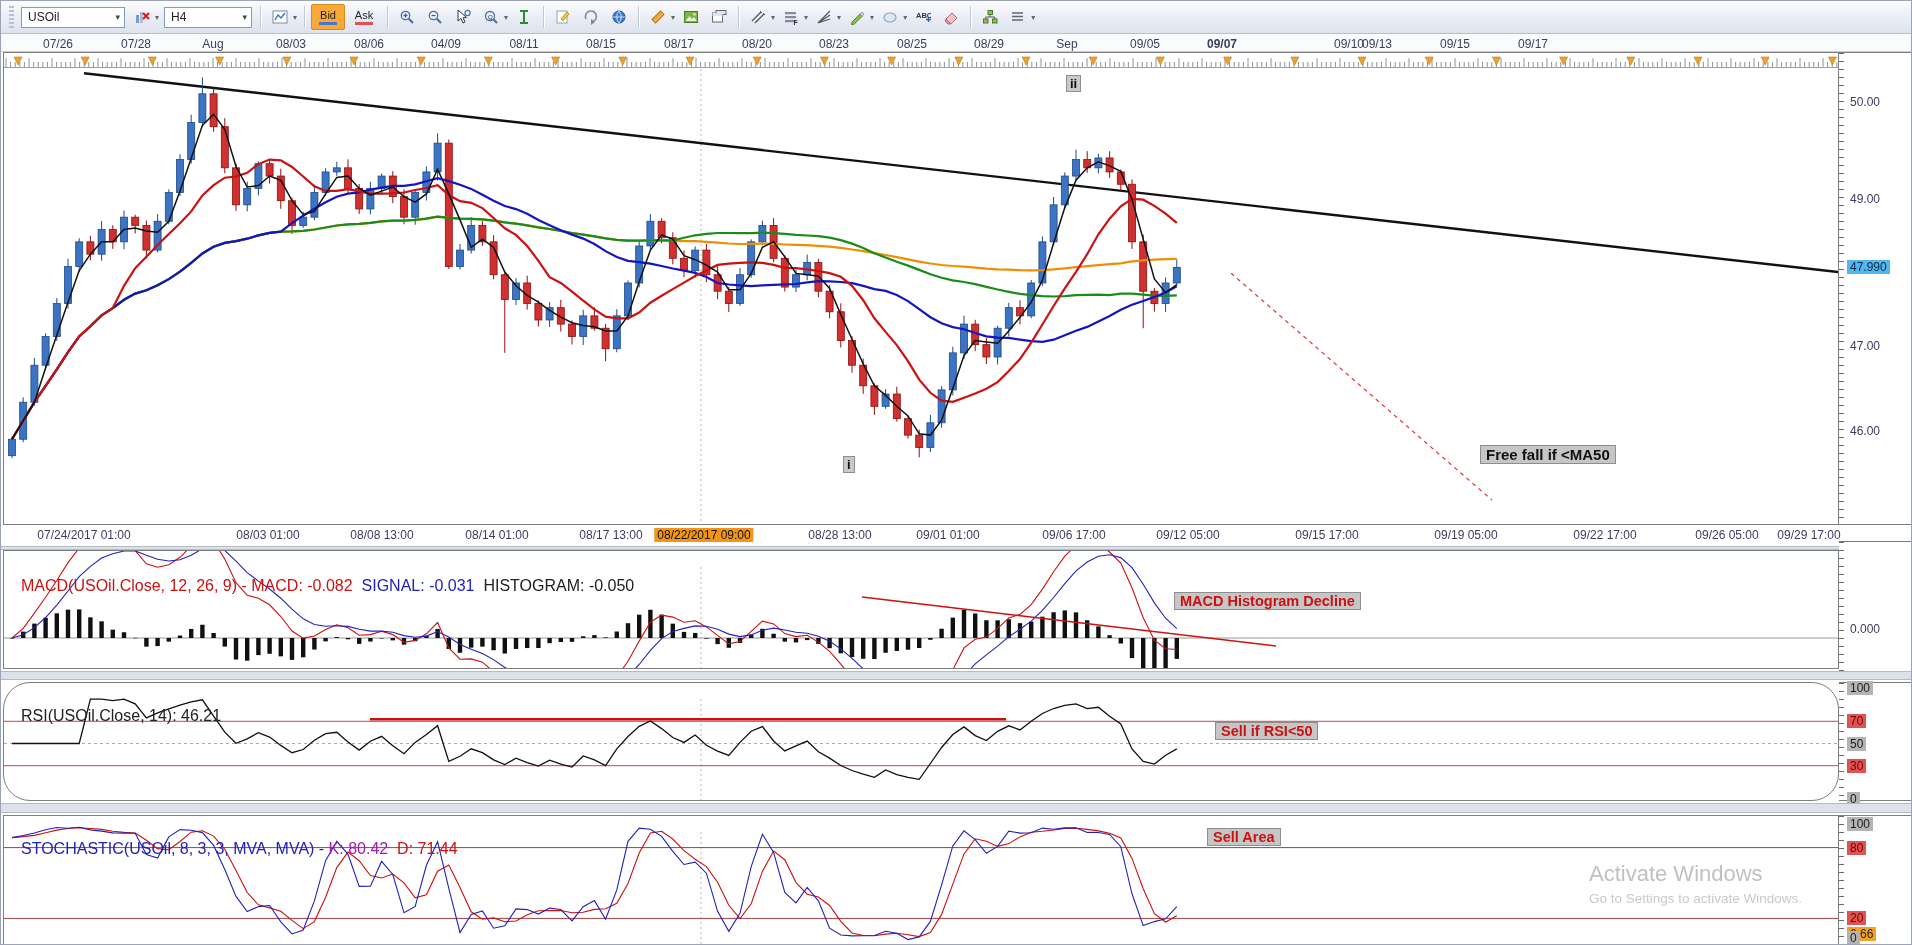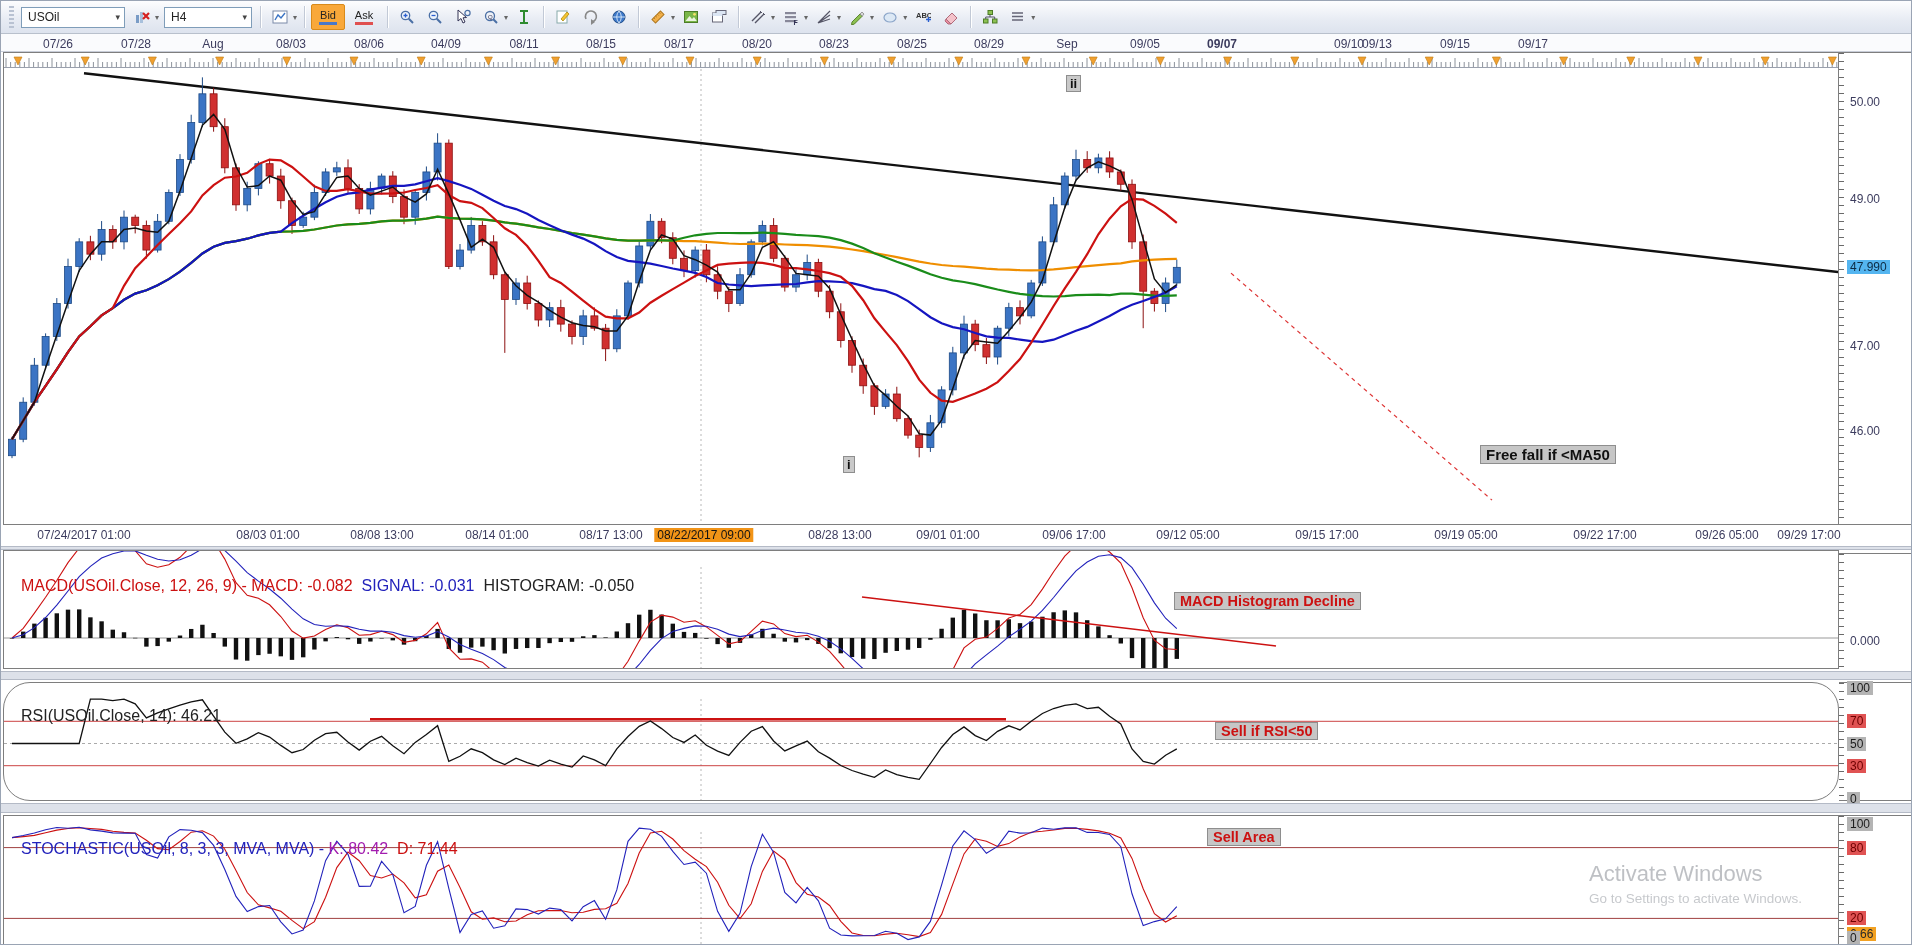--- a/index.html
+++ b/index.html
@@ -695,7 +695,7 @@
     </div>
     <div class="ann" style="left:1170px; top:41px;">MACD Histogram Decline</div>
   </div>
-  <div class="yaxis" id="macd-yaxis" style="top:552px; height:148px; border-top:1px solid #7e7e7e; border-bottom:1px solid #7e7e7e;">
+  <div class="yaxis" id="macd-yaxis" style="top:540px; height:148px; border-top:1px solid #7e7e7e; border-bottom:1px solid #7e7e7e;">
     <div class="ticks"></div>
   <div class="y-lbl" style="top: 87px;">0.000</div>
     </div>

